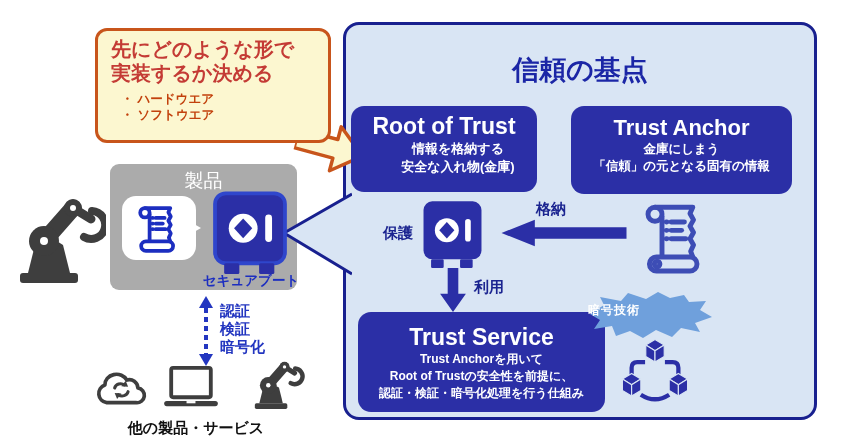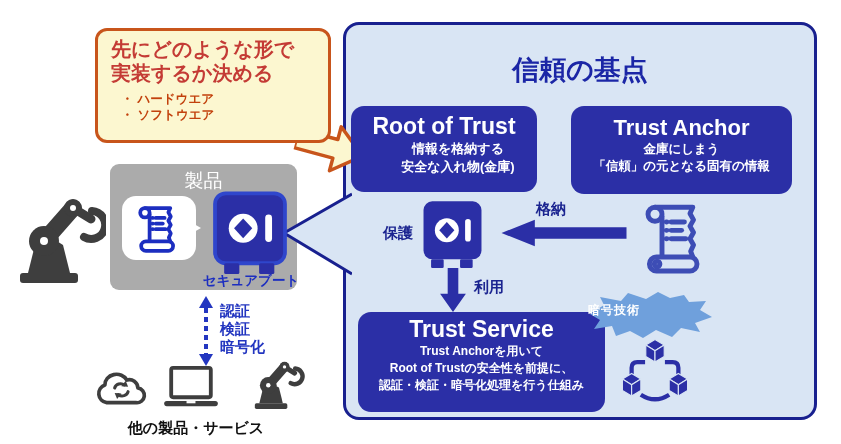--- a/index.html
+++ b/index.html
@@ -49,7 +49,7 @@
   .ta-box{left:571px;top:106px;width:221px;height:88px;padding-top:9px;}
   .ta-box .bb-title{font-size:22px;}
   .ta-box .bb-line{font-size:12.5px;}
-  .ts-box{left:358px;top:312px;width:247px;height:100px;padding-top:4px;}
+  .ts-box{left:358px;top:312px;width:247px;height:100px;padding-top:12px;}
   .ts-box .bb-title{font-size:23px;}
   .ts-box .bb-line{font-size:12px;line-height:1.4;}
 

